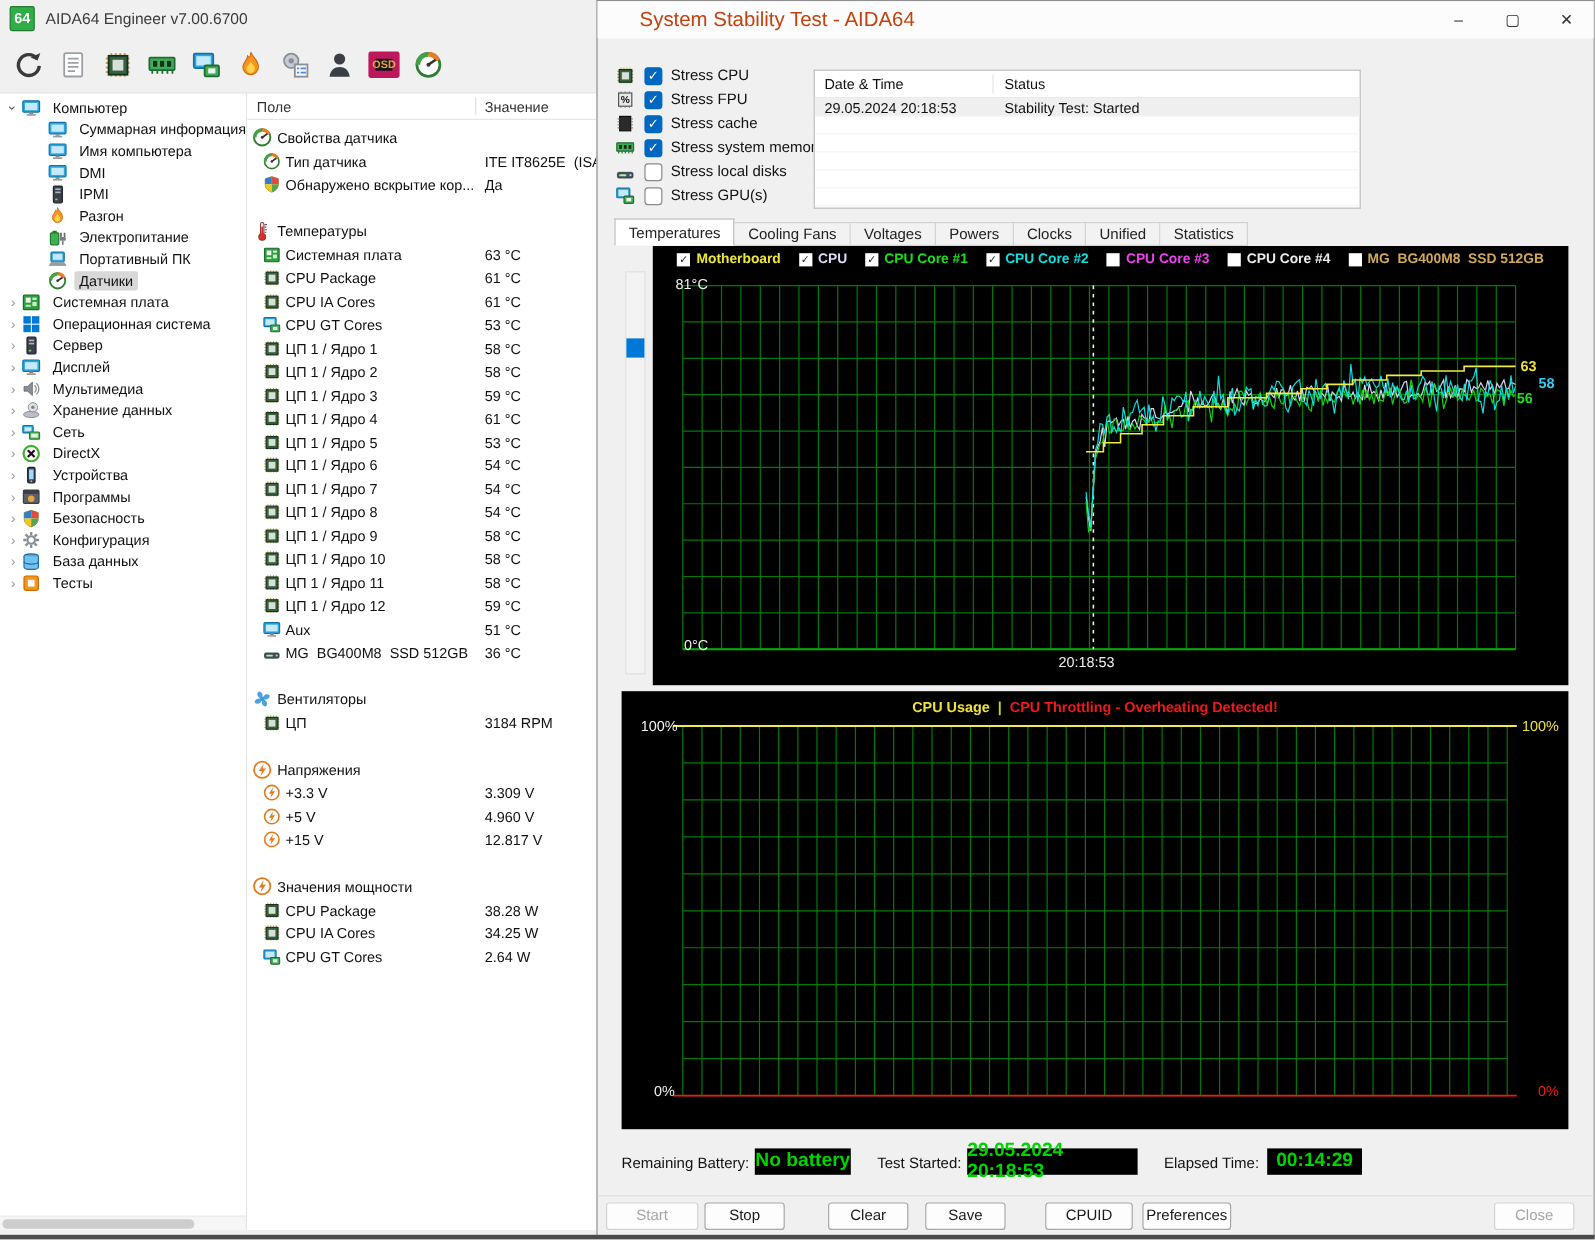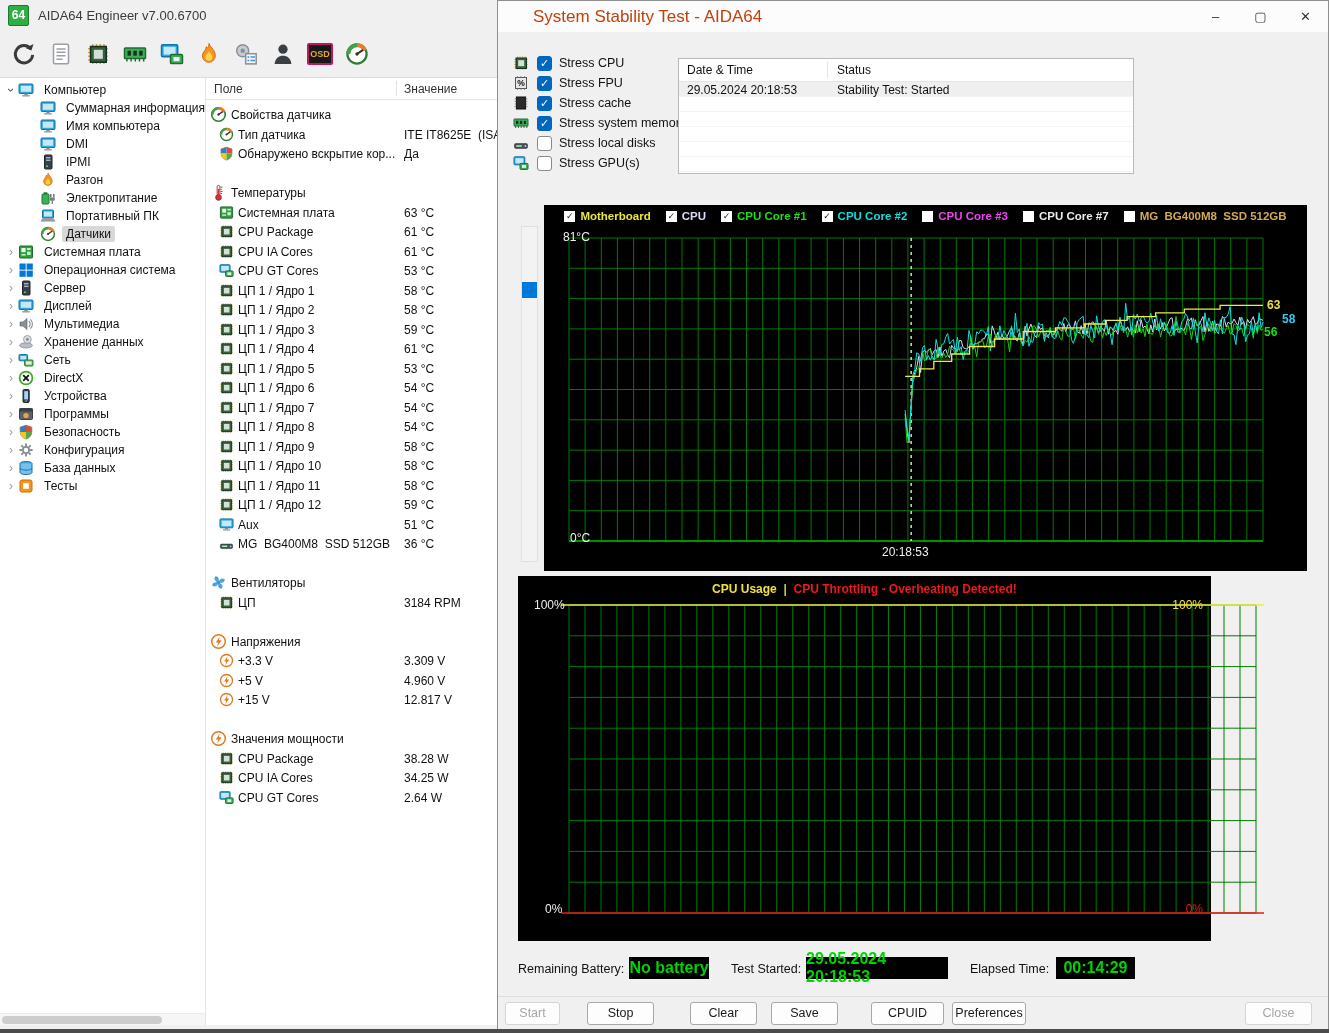--- a/index.html
+++ b/index.html
@@ -14,7 +14,7 @@
   .mw-toolbar { height:47px; display:flex; align-items:center; gap:9px; padding-left:10px; background:#f0f0f0; }
   .tb-icon { width:28px; height:28px; display:flex; align-items:center; justify-content:center; border-radius:3px; cursor:pointer; }
   .tb-icon svg { width:24px; height:24px; }
-  .osd-box { width:26px; height:22px; background:#181818; border:2px solid #be185d; color:#e8a33d; font-size:9px; font-weight:bold; display:flex; align-items:center; justify-content:center; border-radius:2px; }
+  .osd-box { width:26px; height:22px; background:#181818; border:6px solid #be185d; color:#e8a33d; font-size:9px; font-weight:bold; display:flex; align-items:center; justify-content:center; border-radius:2px; }
   .mw-body { position:absolute; left:0; top:77px; right:0; bottom:4px; background:#fff; border-top:1px solid #dcdcdc; }
   .tree-pane { position:absolute; left:0; top:0; width:205px; bottom:12px; overflow:hidden; padding-top:3px; background:#fff; }
   .tree-row { height:18px; display:flex; align-items:center; white-space:nowrap; cursor:pointer; }

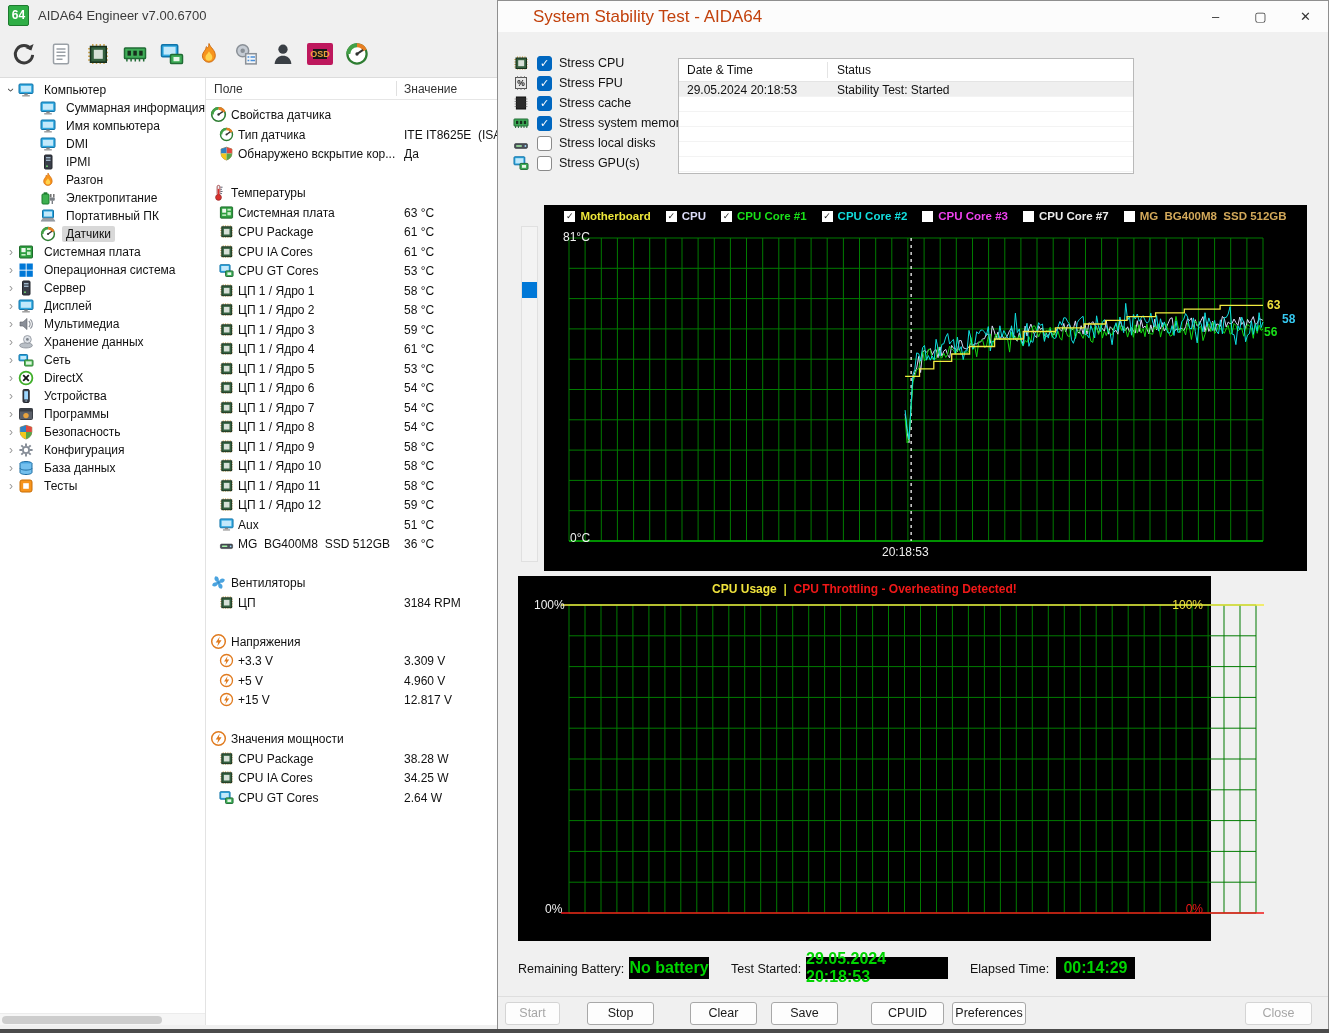--- a/index.html
+++ b/index.html
@@ -813,6 +813,15 @@
         <div class="lt-row"></div>
       </div>
   </div>
+  <div class="tabs" id="tabBar">
+      <div class="tab active">Temperatures</div>
+      <div class="tab">Cooling Fans</div>
+      <div class="tab">Voltages</div>
+      <div class="tab">Powers</div>
+      <div class="tab">Clocks</div>
+      <div class="tab">Unified</div>
+      <div class="tab">Statistics</div>
+    </div>
 
   <div class="chart1-region">
     <div class="vslider">

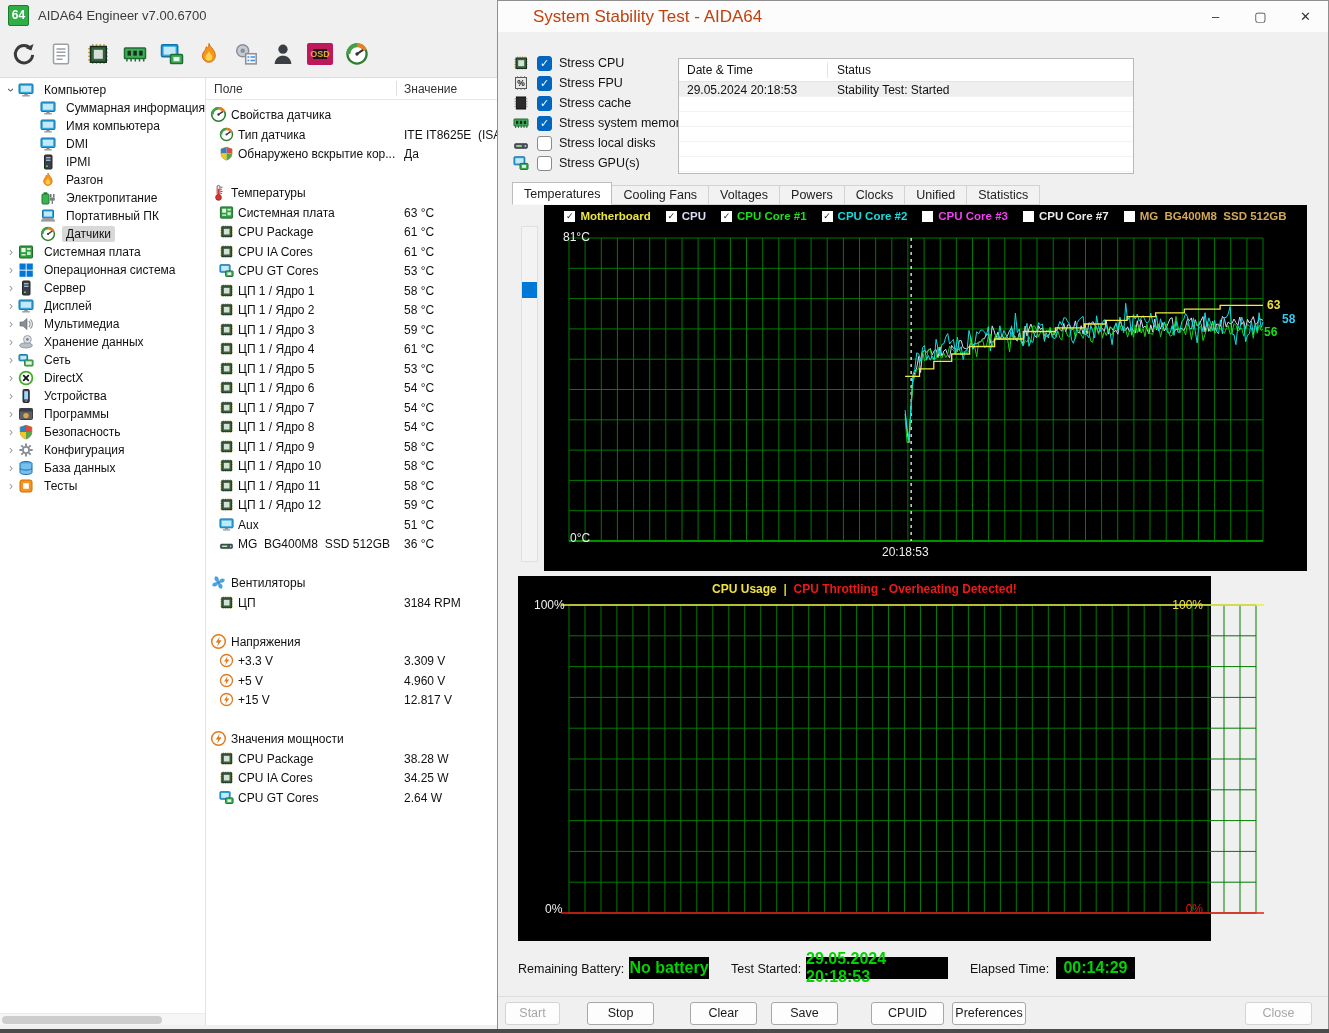--- a/index.html
+++ b/index.html
@@ -860,7 +860,7 @@
           </div>
           <div class="leg-item">
             <span class="leg-cb"></span>
-            <span class="leg-lbl" style="color: rgb(236, 236, 236);">CPU Core #7</span>
+            <span class="leg-lbl" style="color: rgb(236, 236, 236);">CPU Core #4</span>
           </div>
           <div class="leg-item">
             <span class="leg-cb"></span>

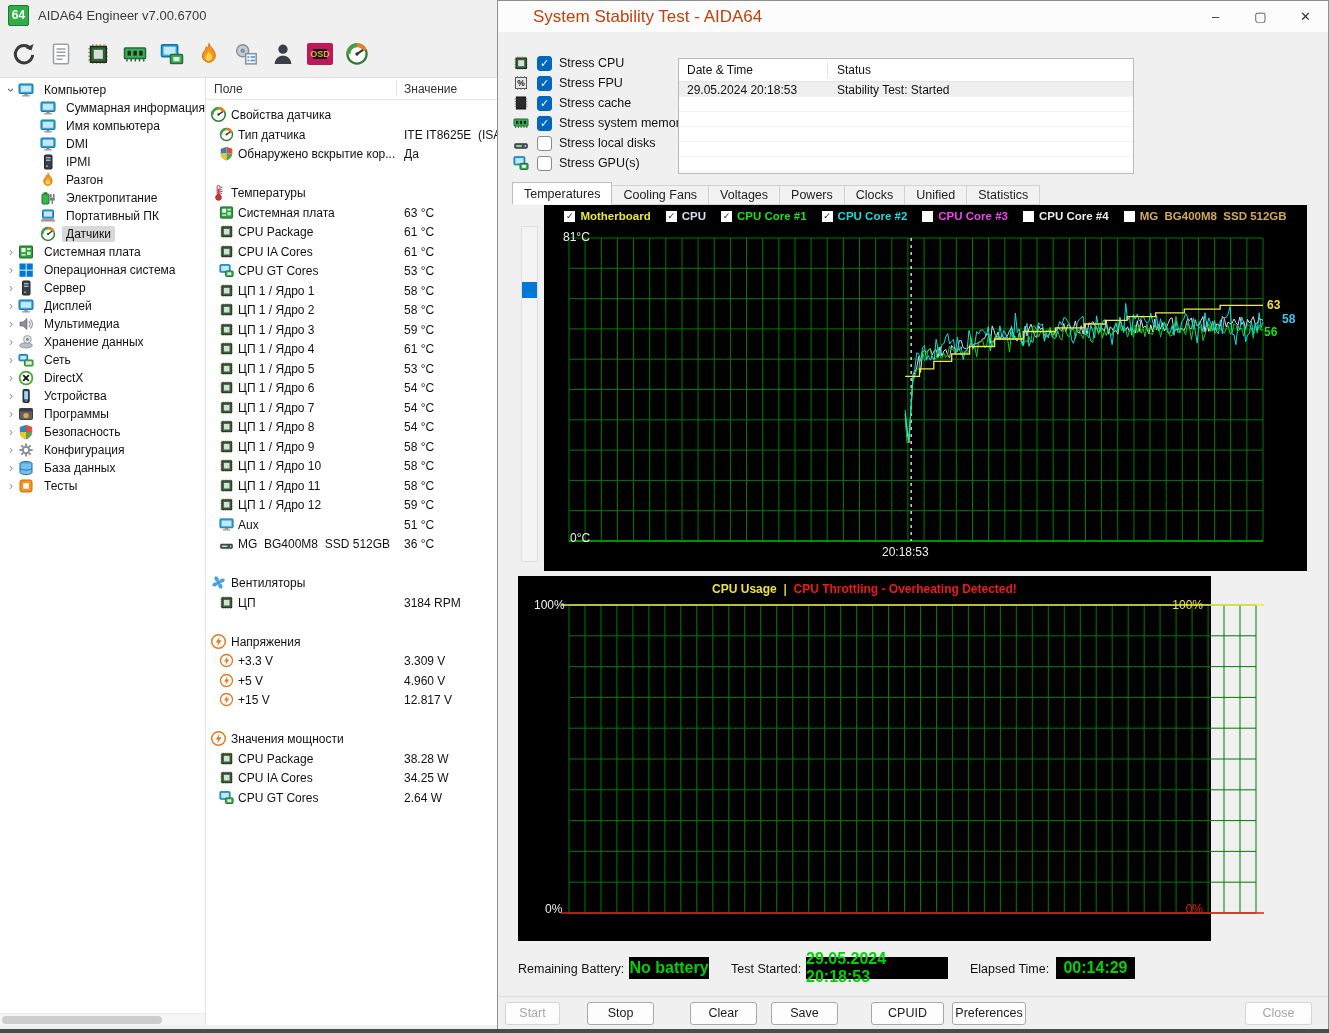--- a/index.html
+++ b/index.html
@@ -80,7 +80,7 @@
   .leg-lbl { font-size:11.5px; font-weight:bold; white-space:pre; }
   .ax-label { position:absolute; color:#f0f0f0; font-size:12px; }
   .cv { position:absolute; font-size:12px; font-weight:bold; }
-  .chart-panel2 { position:absolute; left:20px; top:575px; width:693px; height:365px; background:#000; }
+  .chart-panel2 { position:absolute; left:20px; top:575px; width:789px; height:365px; background:#000; }
   .c2title { position:absolute; left:0; right:0; top:6px; text-align:center; font-size:12px; font-weight:bold; }
   .status-row { position:absolute; left:0; top:956px; right:0; height:24px; }
   .st-label { position:absolute; top:5px; font-size:12.5px; color:#111; }

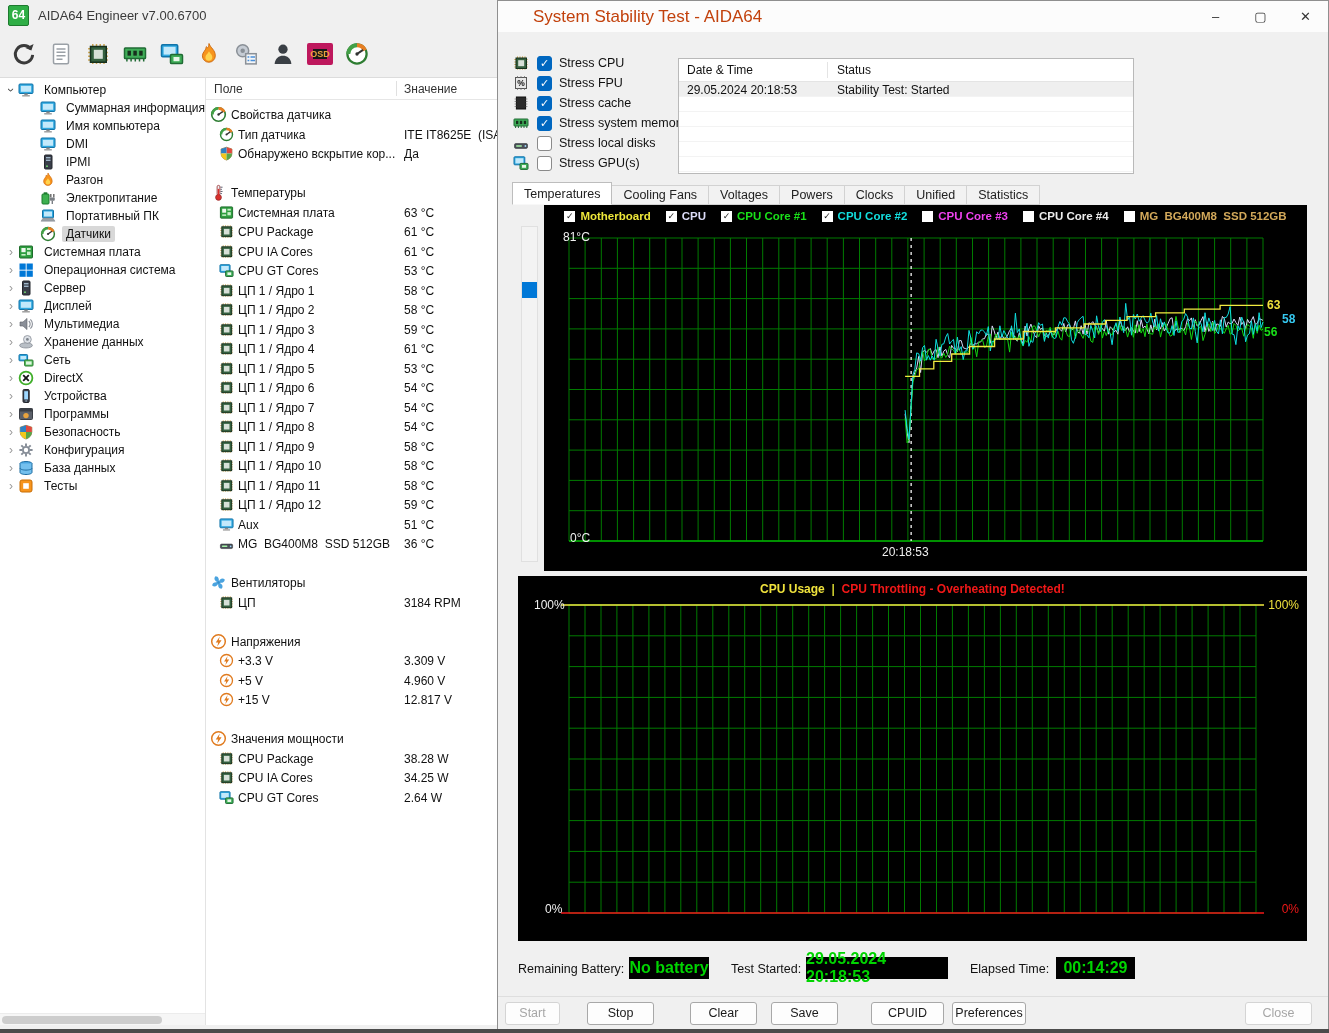--- a/index.html
+++ b/index.html
@@ -903,7 +903,7 @@
     </div>
   <div class="sep-line"></div>
   <div class="buttons-row" id="buttonsRow">
-      <div class="btn disabled" style="left: 7px; width: 55px;">Start</div>
+      <div class="btn disabled" style="left: 7px; width: 77px;">Start</div>
       <div class="btn" style="left: 89px; width: 67px;">Stop</div>
       <div class="btn" style="left: 192px; width: 67px;">Clear</div>
       <div class="btn" style="left: 273px; width: 67px;">Save</div>

